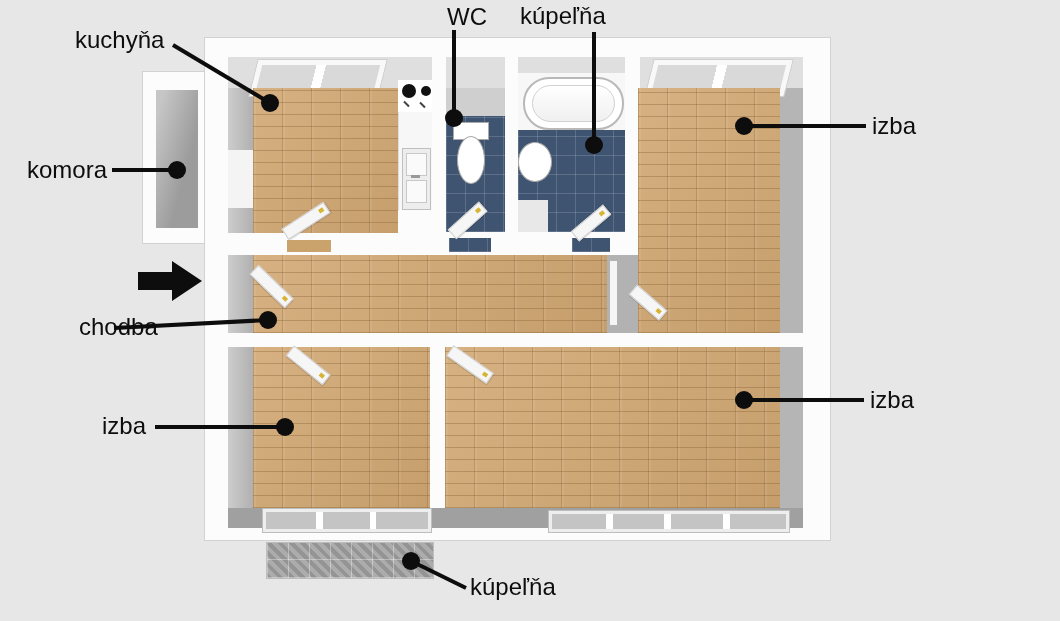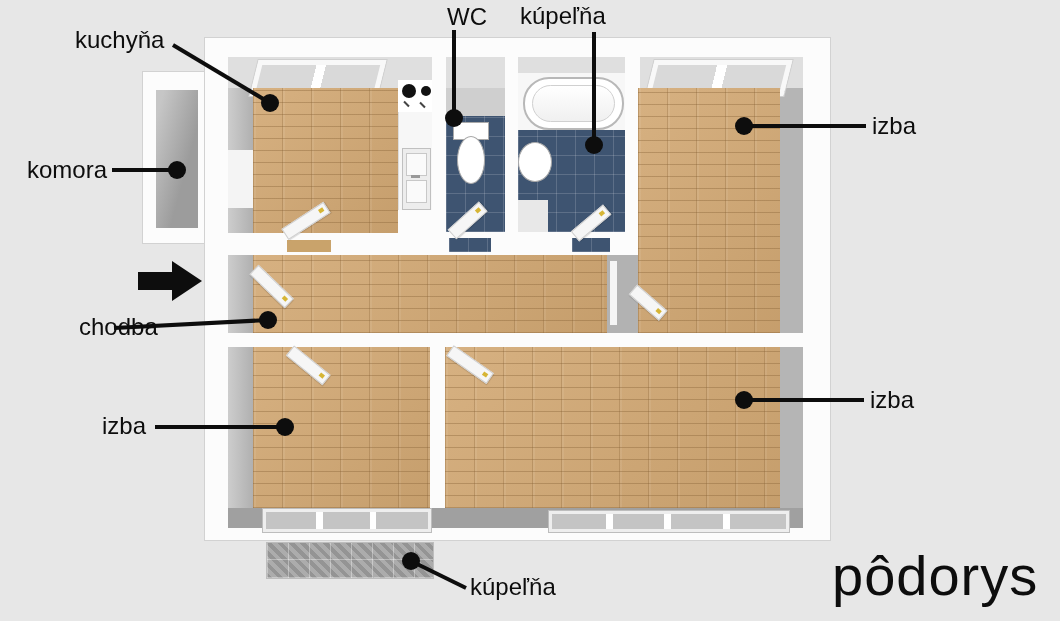--- a/index.html
+++ b/index.html
@@ -160,7 +160,6 @@
   <div class="abs lbl" style="left:102px;top:412px;">izba</div>
   <div class="abs lbl" style="left:870px;top:386px;">izba</div>
   <div class="abs lbl" style="left:470px;top:573px;">kúpeľňa</div>
-  <div class="abs title" style="left:832px;top:543px;">pôdorys</div>
 
 </div>
 

